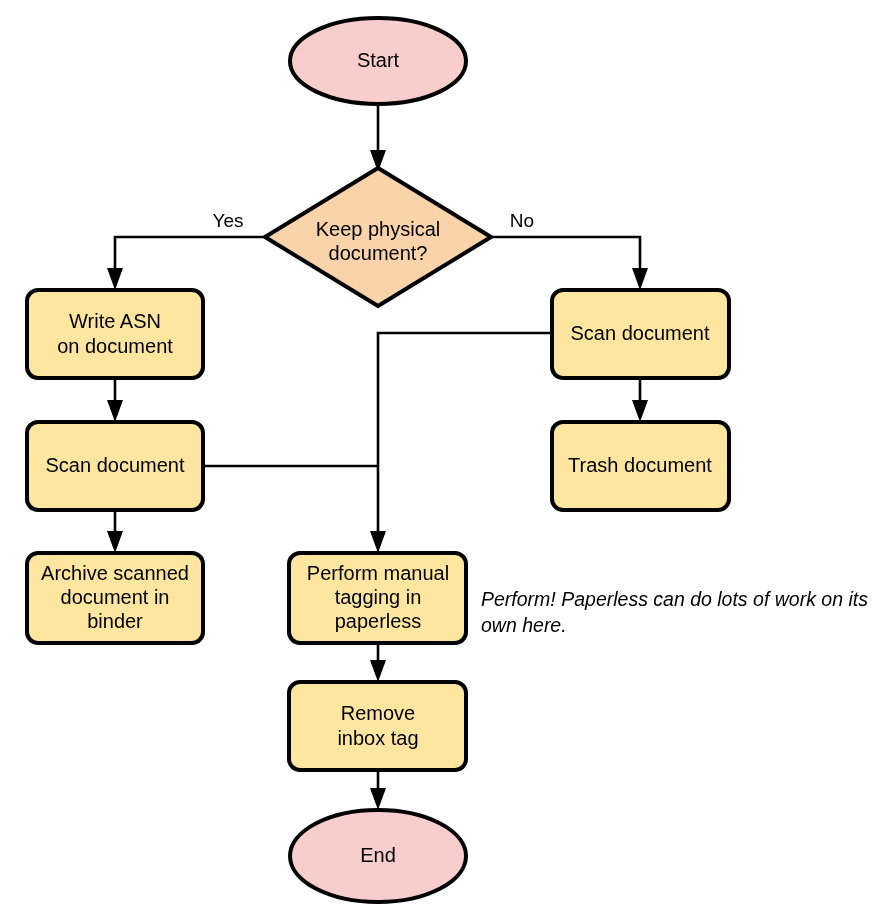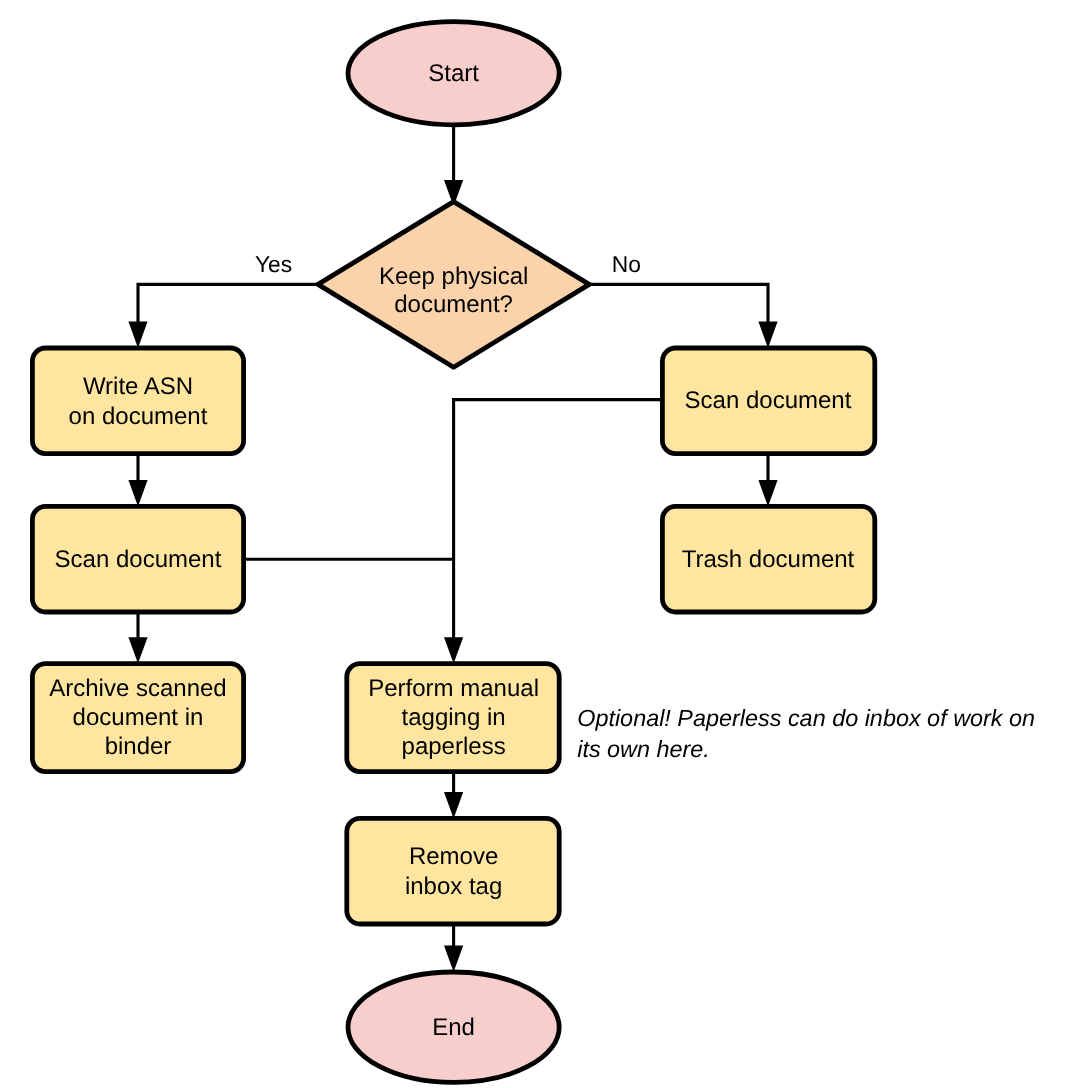--- a/index.html
+++ b/index.html
@@ -197,7 +197,7 @@
   </svg>
 
   <div class="note-text">
-    <span>Optional! Paperless can do inbox of work on</span>
+    <span>Perform! Paperless can do lots of work on</span>
     <span>its own here.</span>
   </div>
 

